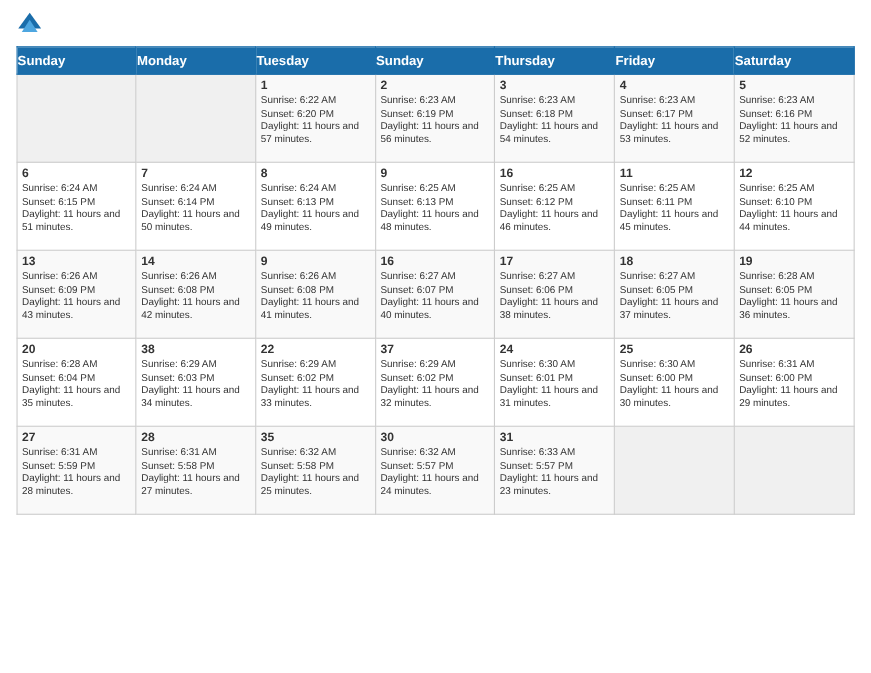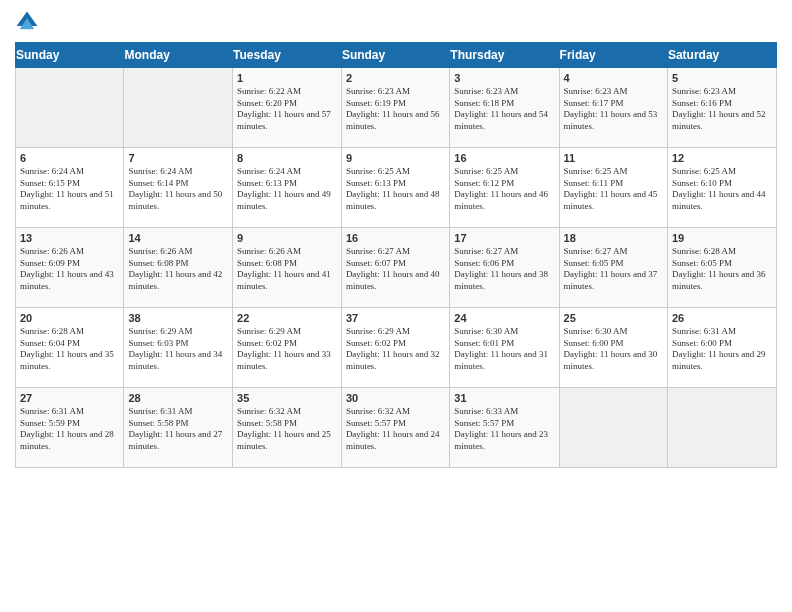--- a/index.html
+++ b/index.html
@@ -92,7 +92,6 @@
       font-size: 9px;
       color: #333;
       line-height: 1.3;
-      font-family: Liberation Serif, serif;
     }
     .empty {
       background: #f0f0f0 !important;

